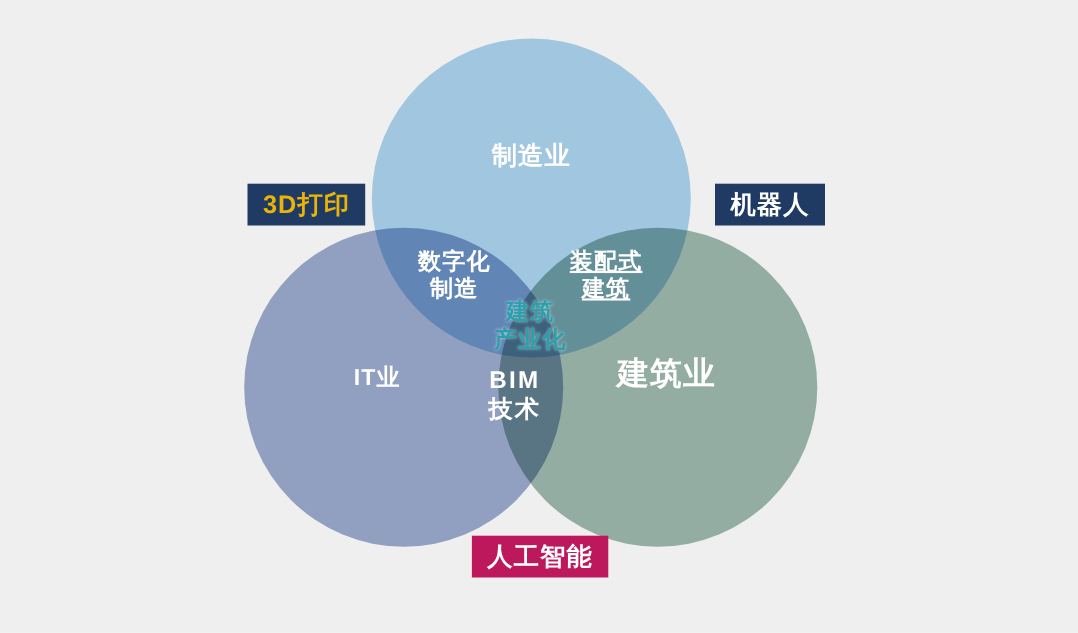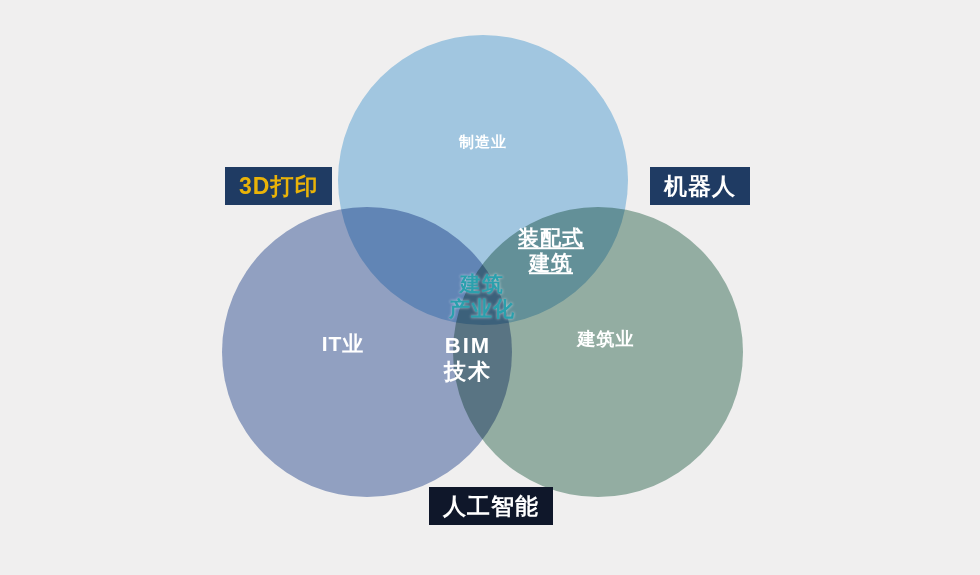--- a/index.html
+++ b/index.html
@@ -40,7 +40,7 @@
   }
   .lbl span { display: block; }
 
-  .lbl-manufacturing { left: 483px; top: 142px; font-size: 15px; }
+  .lbl-manufacturing { left: 483px; top: 142px; font-size: 23px; }
   .lbl-it            { left: 343px; top: 344px; font-size: 21px; }
   .lbl-construction  { left: 606px; top: 340px; font-size: 18px; }
 

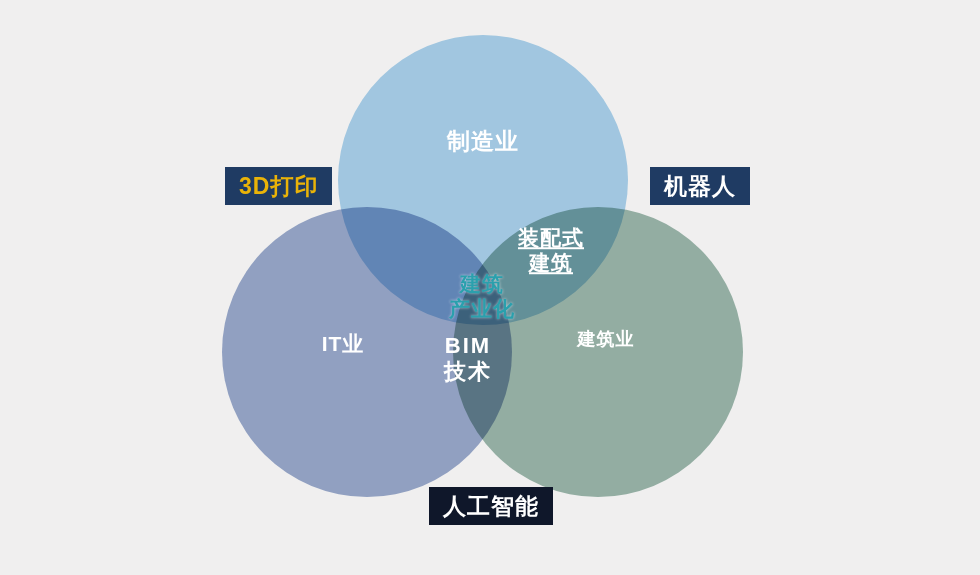--- a/index.html
+++ b/index.html
@@ -80,6 +80,10 @@
   <div class="lbl lbl-it">IT业</div>
   <div class="lbl lbl-construction">建筑业</div>
 
+  <div class="lbl lbl-digital">
+    <span>数字化</span>
+    <span>制造</span>
+  </div>
 
   <div class="lbl lbl-prefab">
     <span>装配式</span>

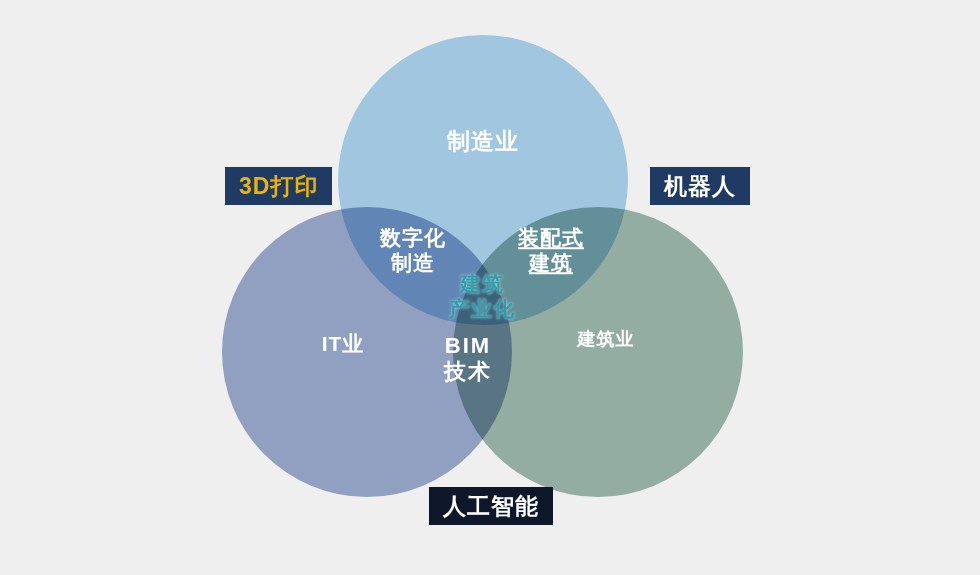--- a/index.html
+++ b/index.html
@@ -42,7 +42,7 @@
 
   .lbl-manufacturing { left: 483px; top: 142px; font-size: 23px; }
   .lbl-it            { left: 343px; top: 344px; font-size: 21px; }
-  .lbl-construction  { left: 606px; top: 340px; font-size: 18px; }
+  .lbl-construction  { left: 606px; top: 340px; font-size: 29px; }
 
   .lbl-digital       { left: 413px; top: 251px; font-size: 21px; }
   .lbl-prefab        { left: 551px; top: 251px; font-size: 21px; text-decoration: underline; }

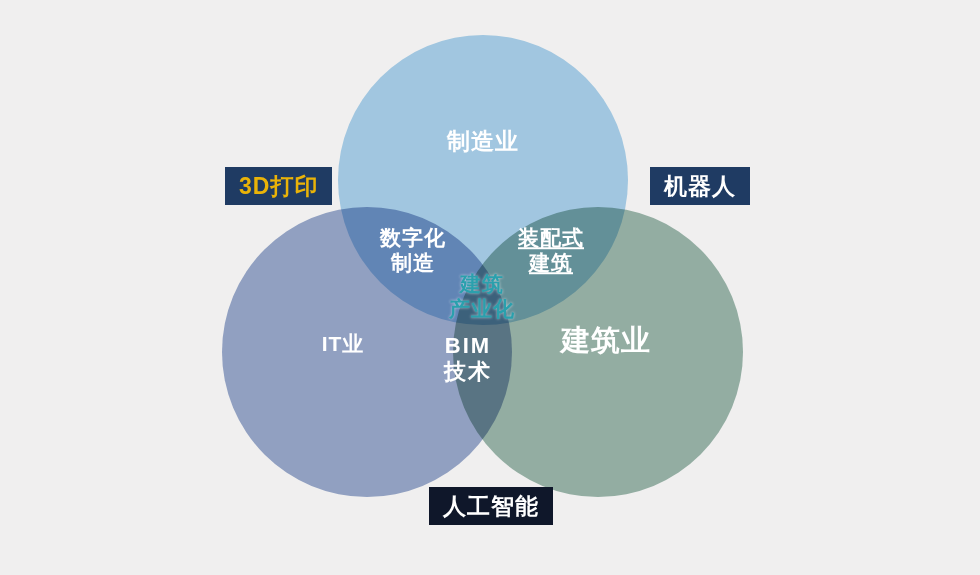--- a/index.html
+++ b/index.html
@@ -104,7 +104,7 @@
 
   <div class="callout callout-robot" style="background-color: rgb(31, 59, 99); color: rgb(255, 255, 255);">机器人</div>
 
-  <div class="callout callout-ai" style="background-color: #0f172a; color: rgb(255, 255, 255);">人工智能</div>
+  <div class="callout callout-ai" style="background-color: #be185d; color: rgb(255, 255, 255);">人工智能</div>
 
 </div>
 

